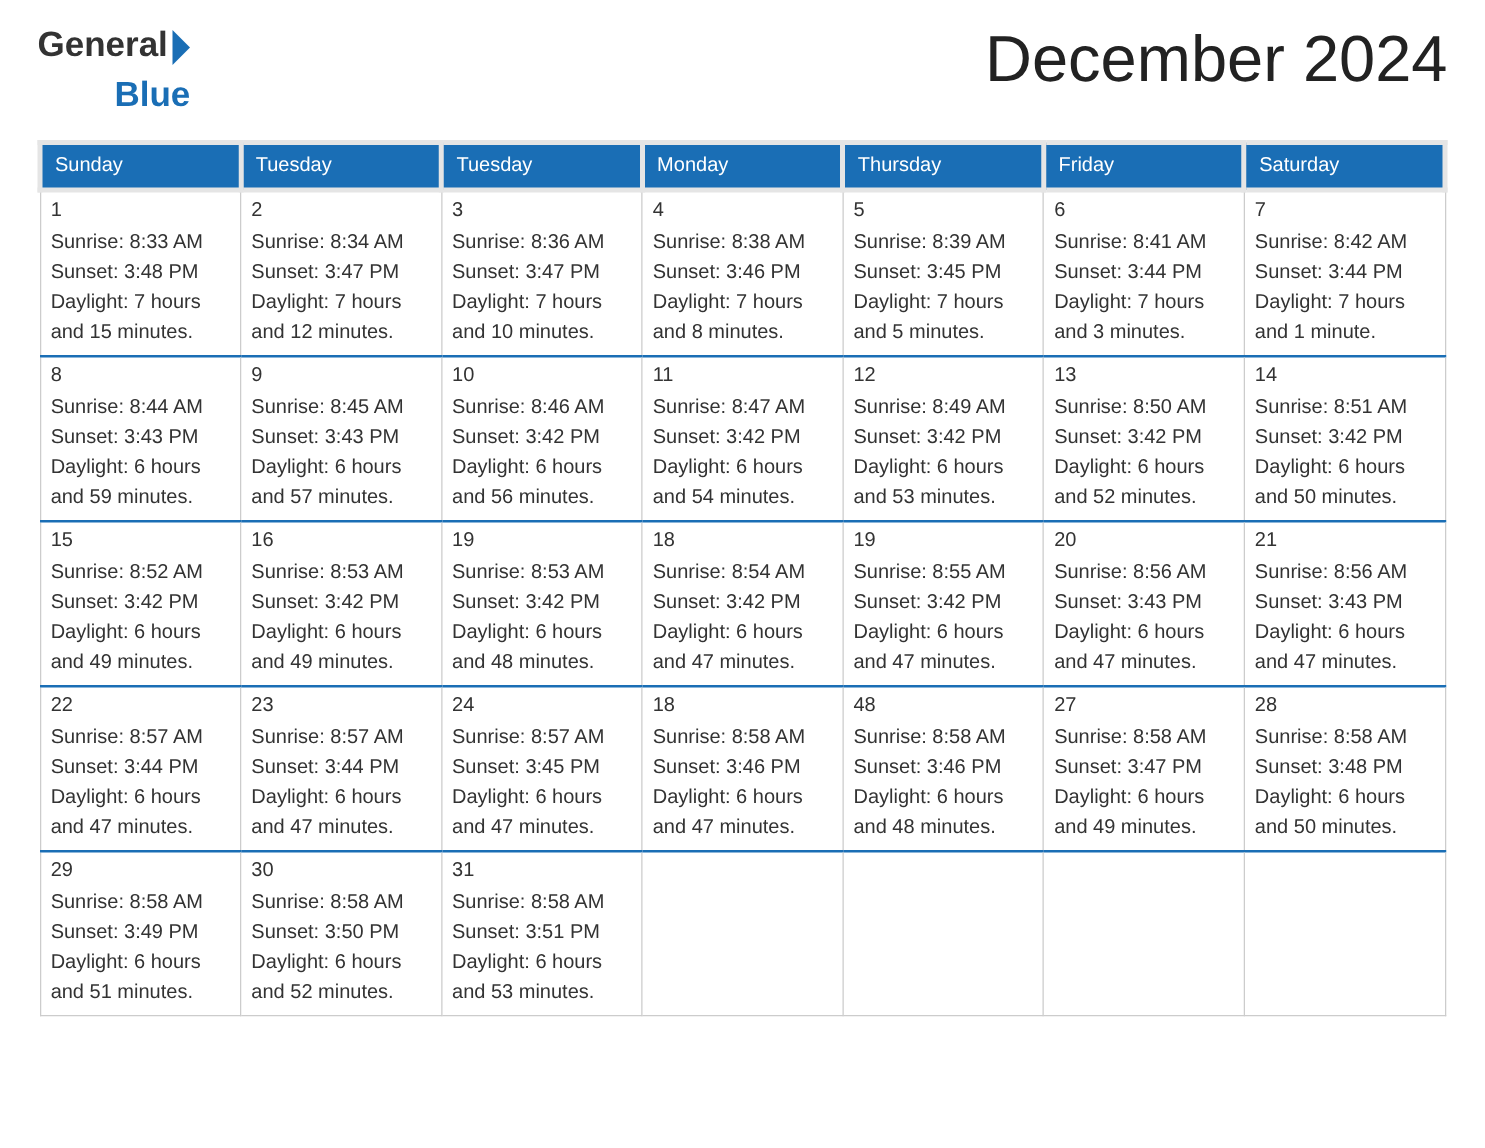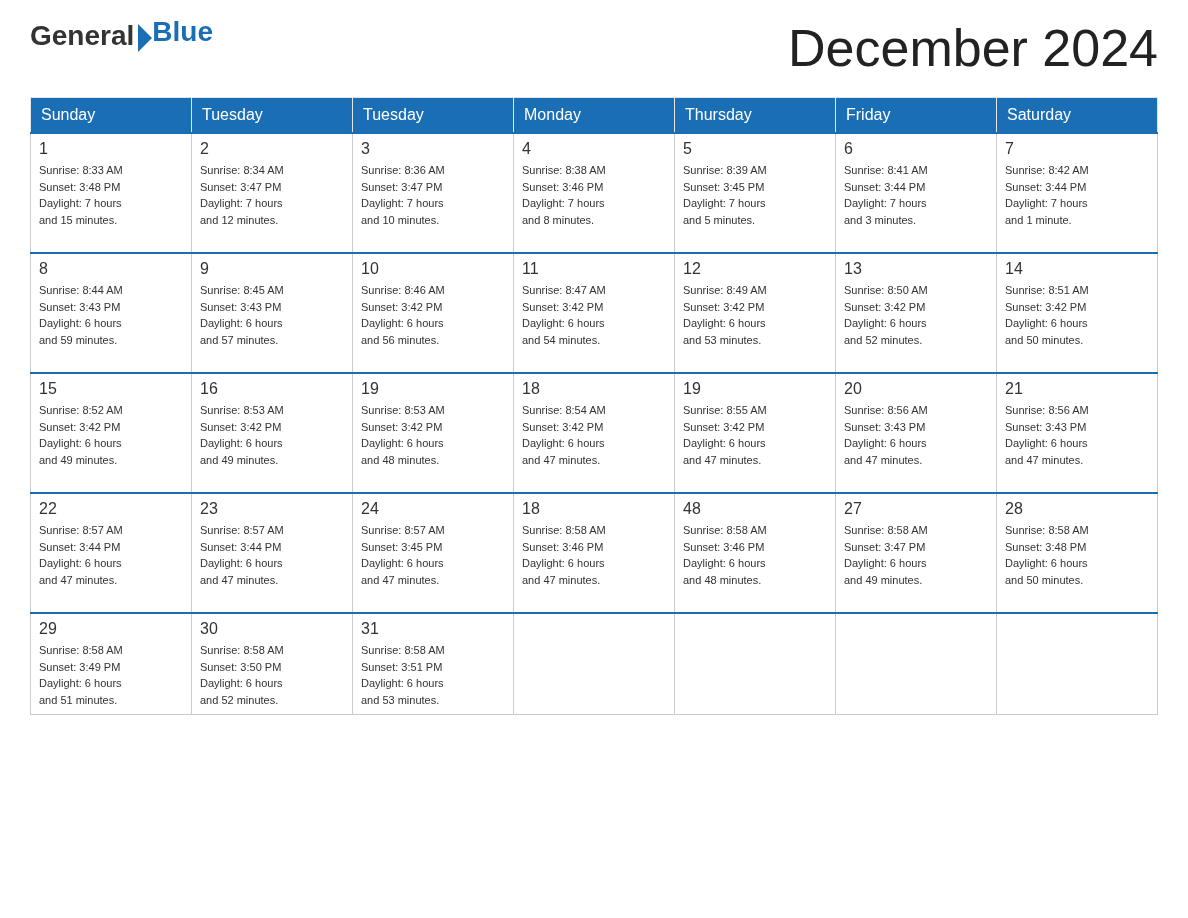--- a/index.html
+++ b/index.html
@@ -18,8 +18,9 @@
     }
     .logo {
       display: flex;
-      flex-direction: row;
-      align-items: flex-start;
+      flex-direction: column;
+      align-items: flex-end;
+      gap: 12px;
     }
     .logo-top {
       display: flex;

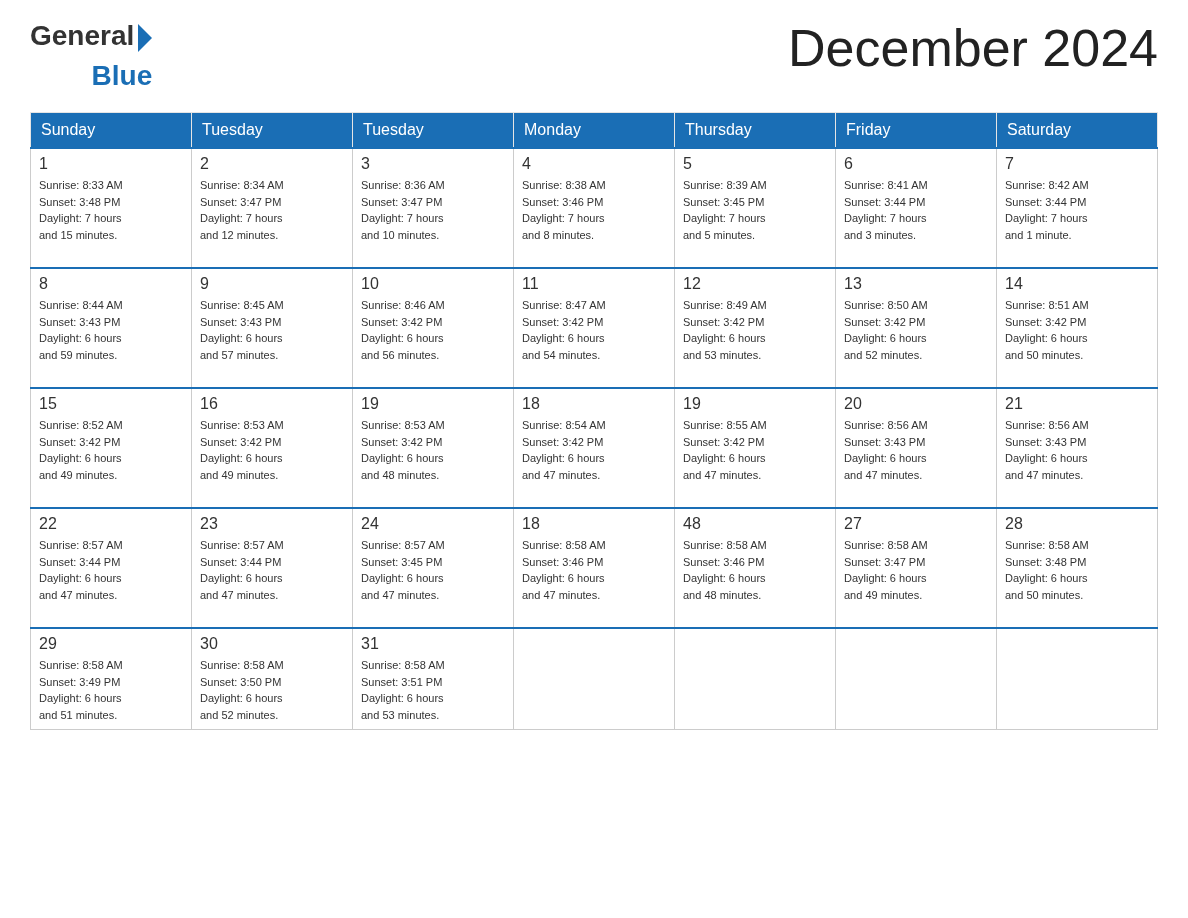--- a/index.html
+++ b/index.html
@@ -74,7 +74,7 @@
       font-weight: normal;
       padding: 8px 10px;
       text-align: left;
-      border: 1px solid #e5e5e5;
+      border: 4px solid #e5e5e5;
     }
     tbody td {
       vertical-align: top;

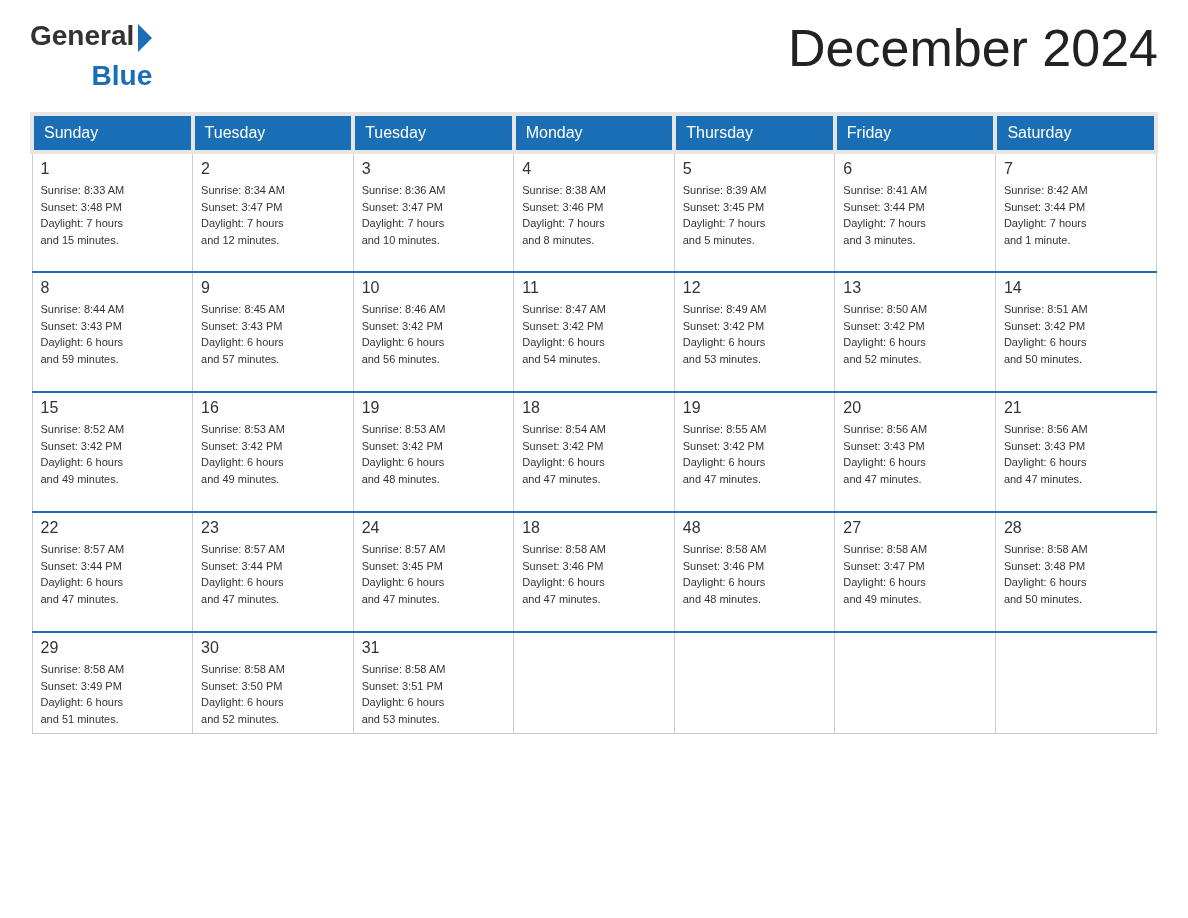--- a/index.html
+++ b/index.html
@@ -93,7 +93,7 @@
       margin-bottom: 4px;
     }
     .day-info {
-      font-size: 11px;
+      font-size: 16px;
       line-height: 1.5;
       color: #333;
     }

